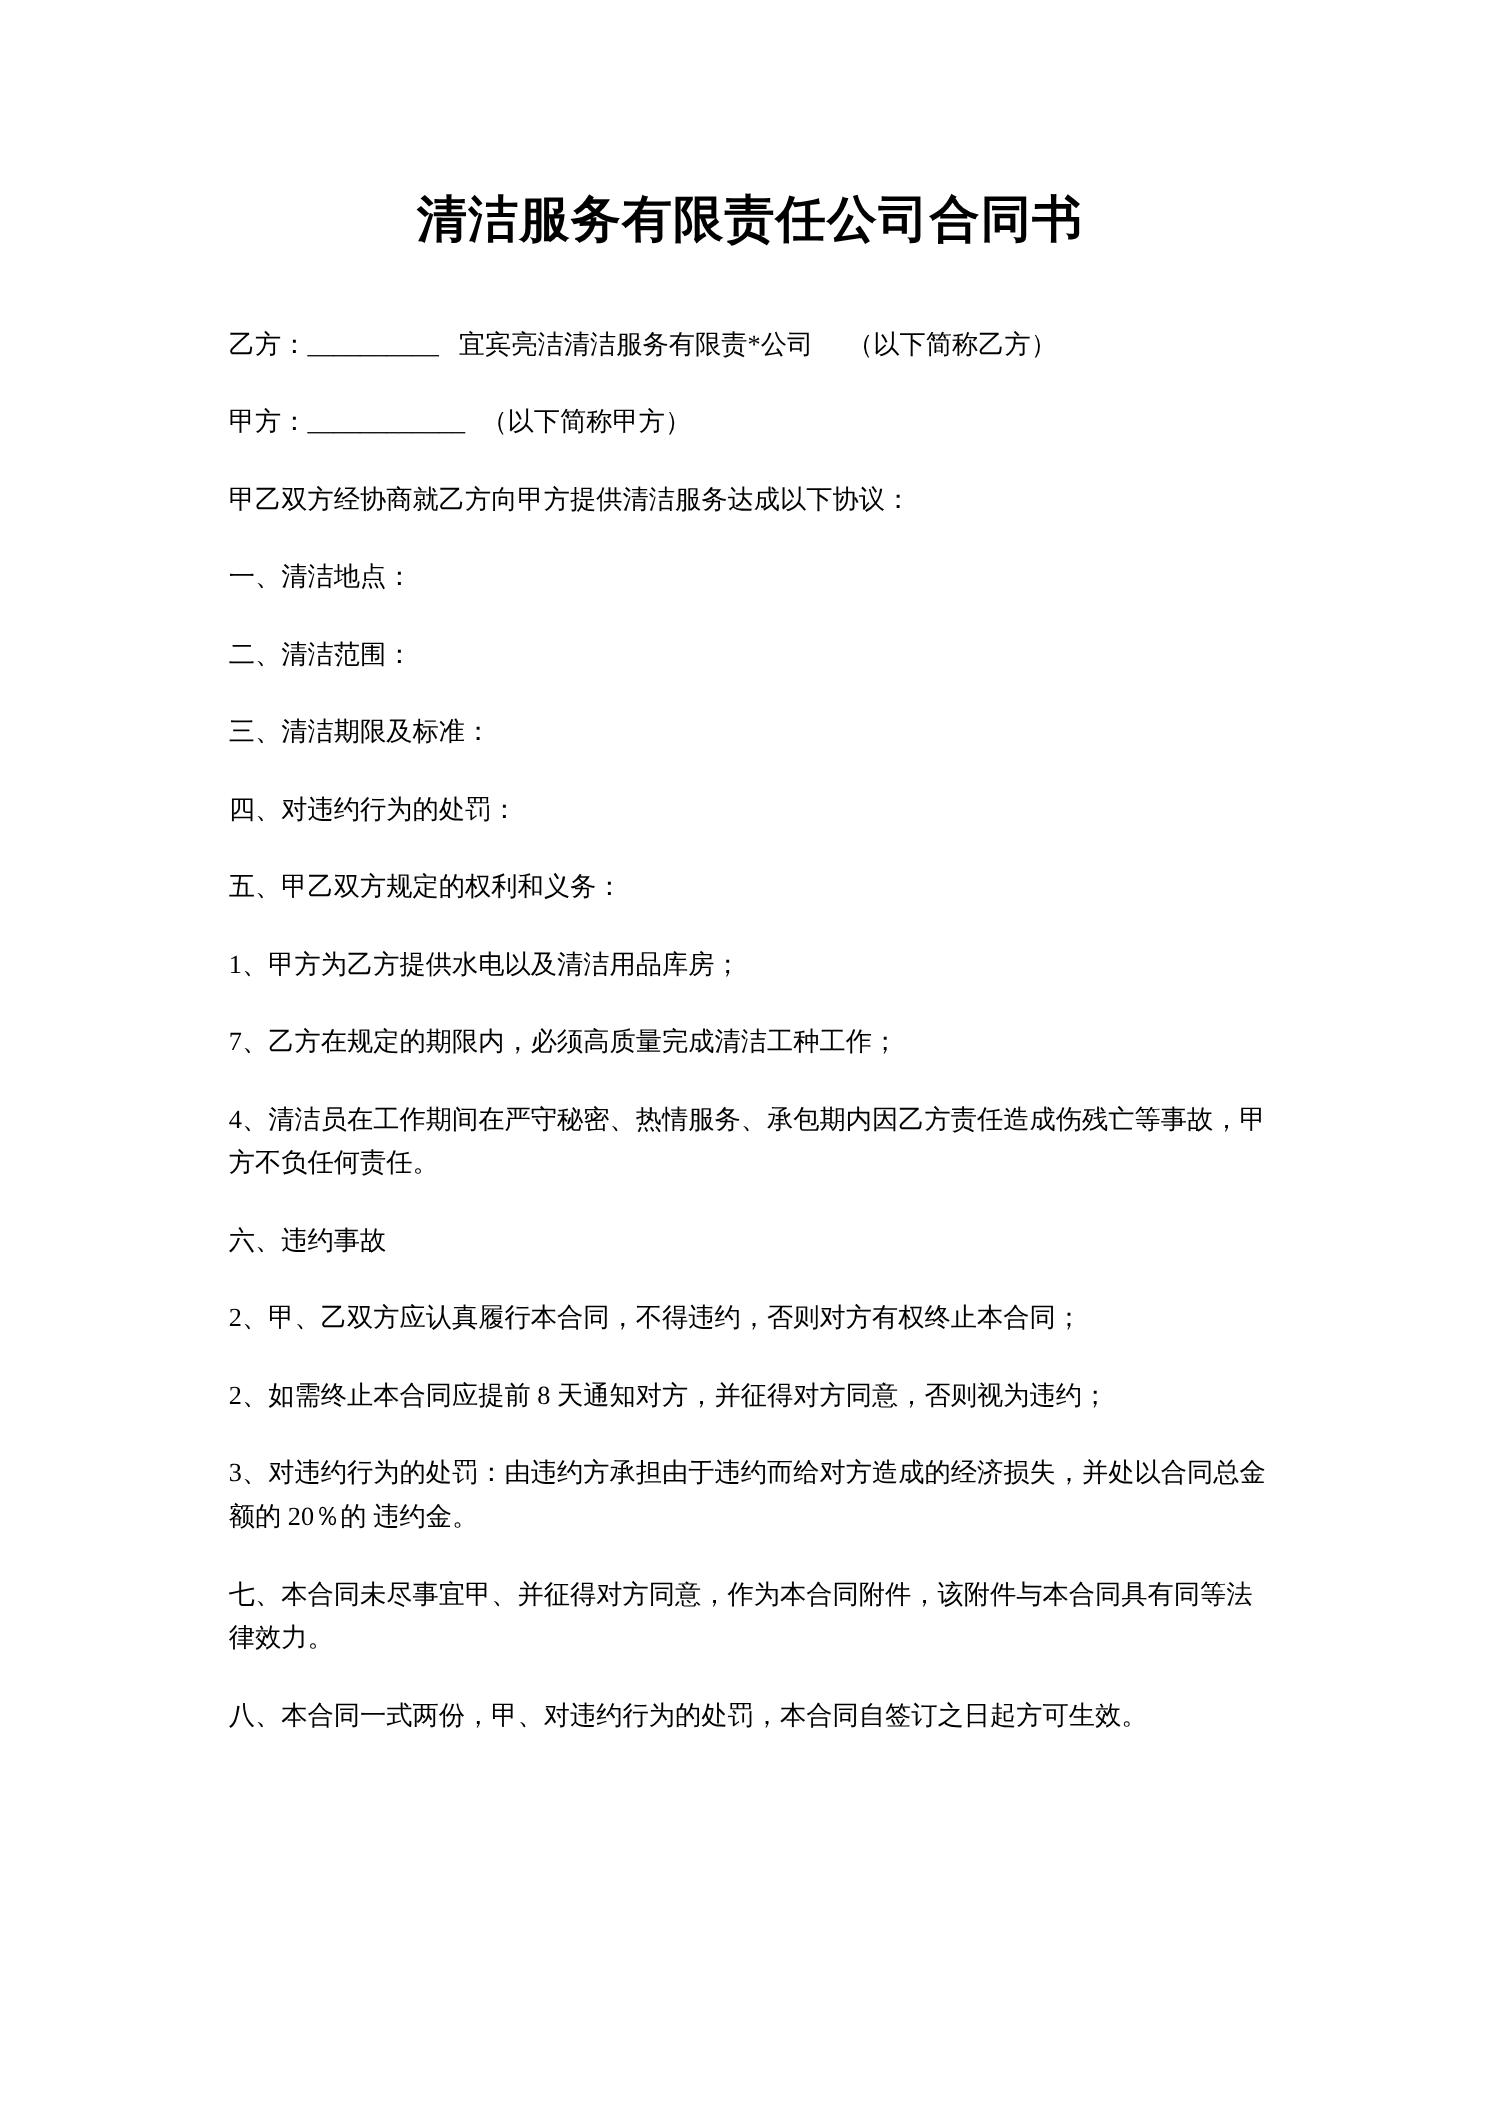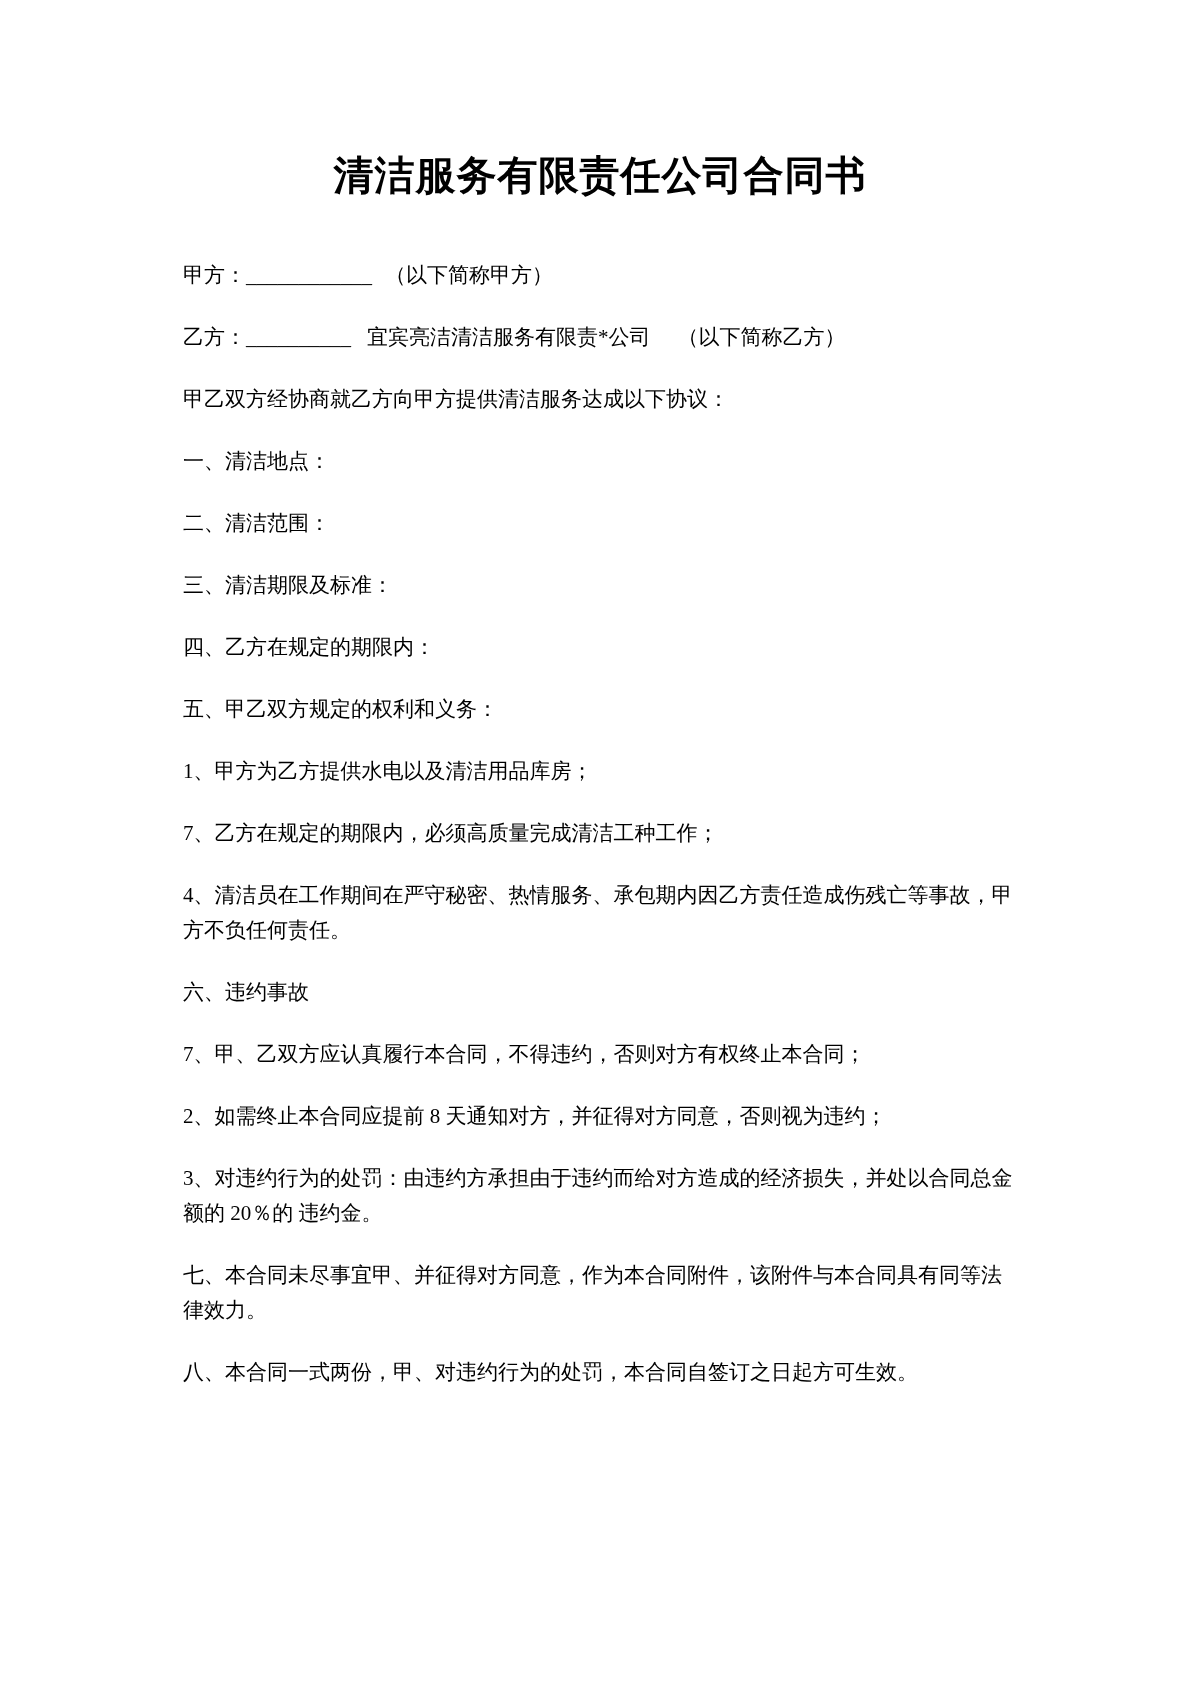--- a/index.html
+++ b/index.html
@@ -53,9 +53,9 @@
 
     <h1 class="doc-title">清洁服务有限责任公司合同书</h1>
 
+    <p class="para"><span>乙方：</span><span>__________</span><span class="company-gap">宜宾亮洁清洁服务有限责*公司</span><span class="note-gap-wide">（以下简称乙方）</span></p>
+
     <p class="para"><span>甲方：</span><span>____________</span><span class="note-gap">（以下简称甲方）</span></p>
-
-    <p class="para"><span>乙方：</span><span>__________</span><span class="company-gap">宜宾亮洁清洁服务有限责*公司</span><span class="note-gap-wide">（以下简称乙方）</span></p>
 
     <p class="para">甲乙双方经协商就乙方向甲方提供清洁服务达成以下协议：</p>
 

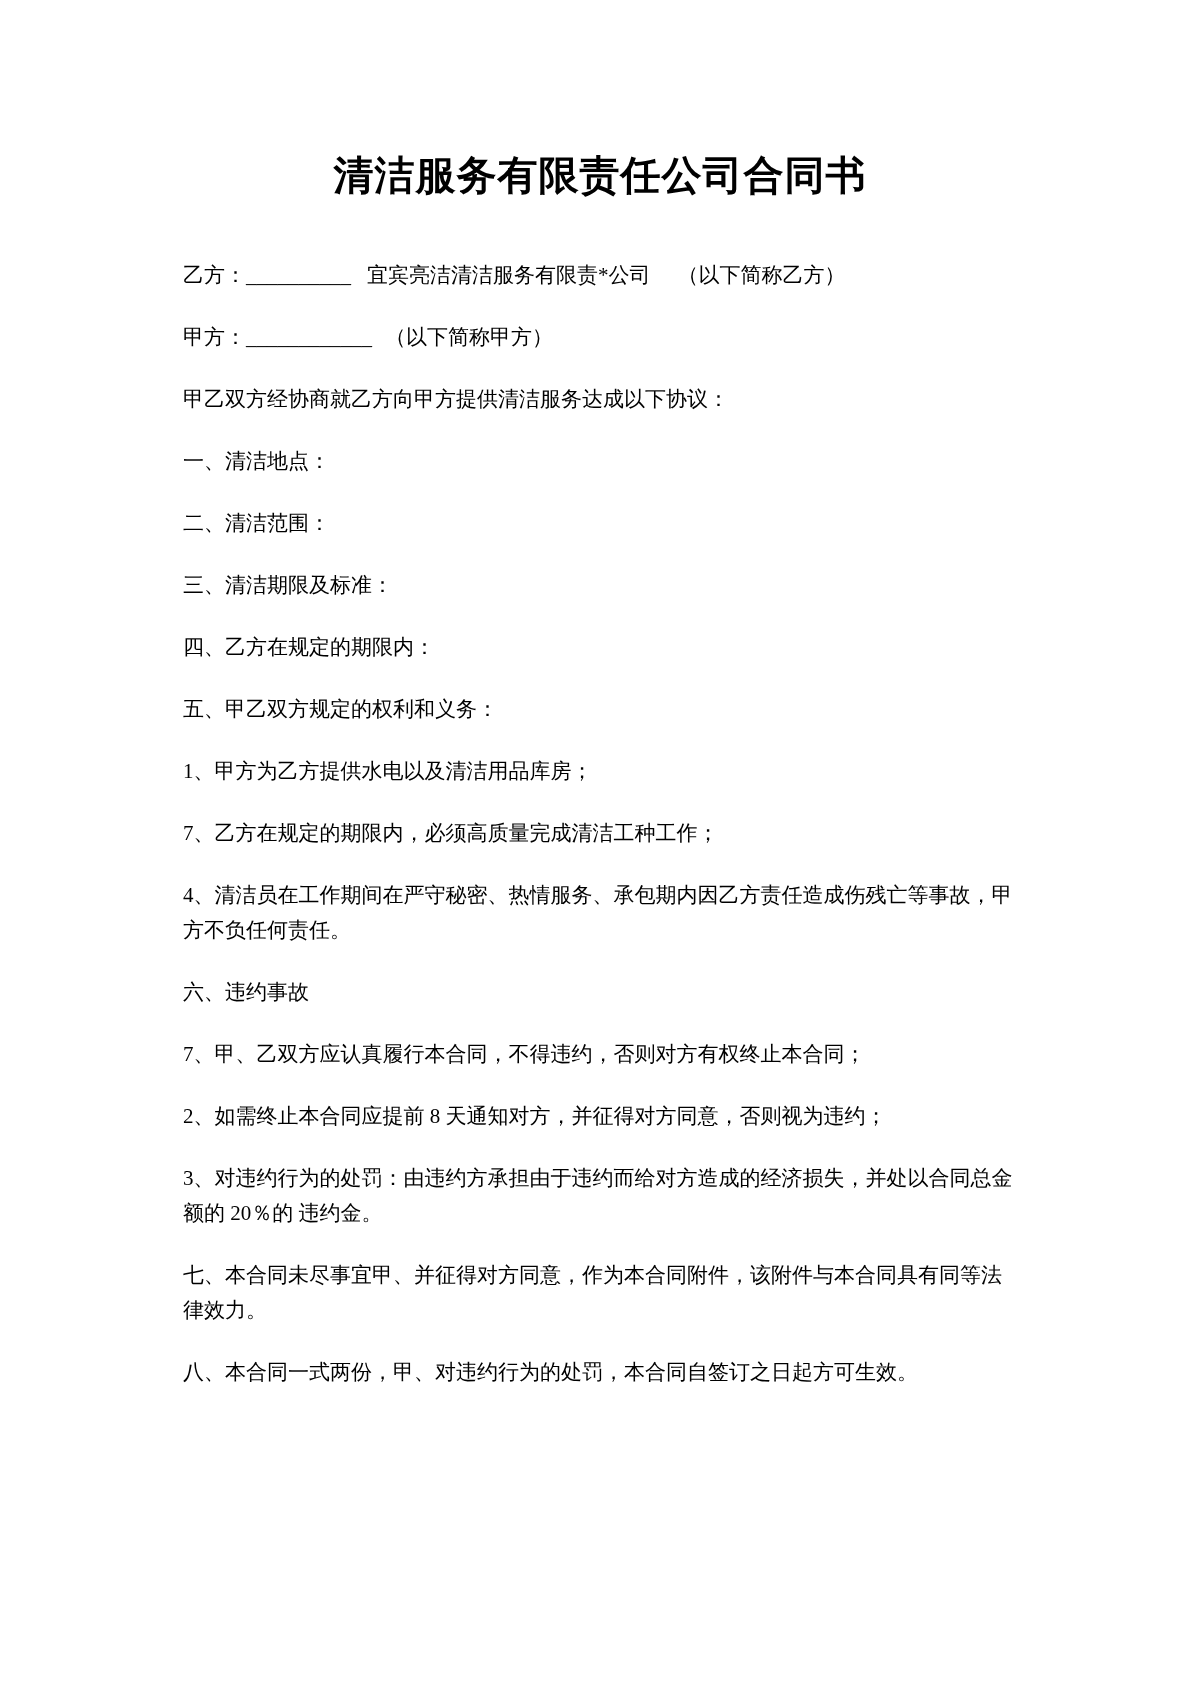--- a/index.html
+++ b/index.html
@@ -65,7 +65,7 @@
 
     <p class="para">三、清洁期限及标准：</p>
 
-    <p class="para">四、乙方在规定的期限内：</p>
+    <p class="para">四、对违约行为的处罚：</p>
 
     <p class="para">五、甲乙双方规定的权利和义务：</p>
 

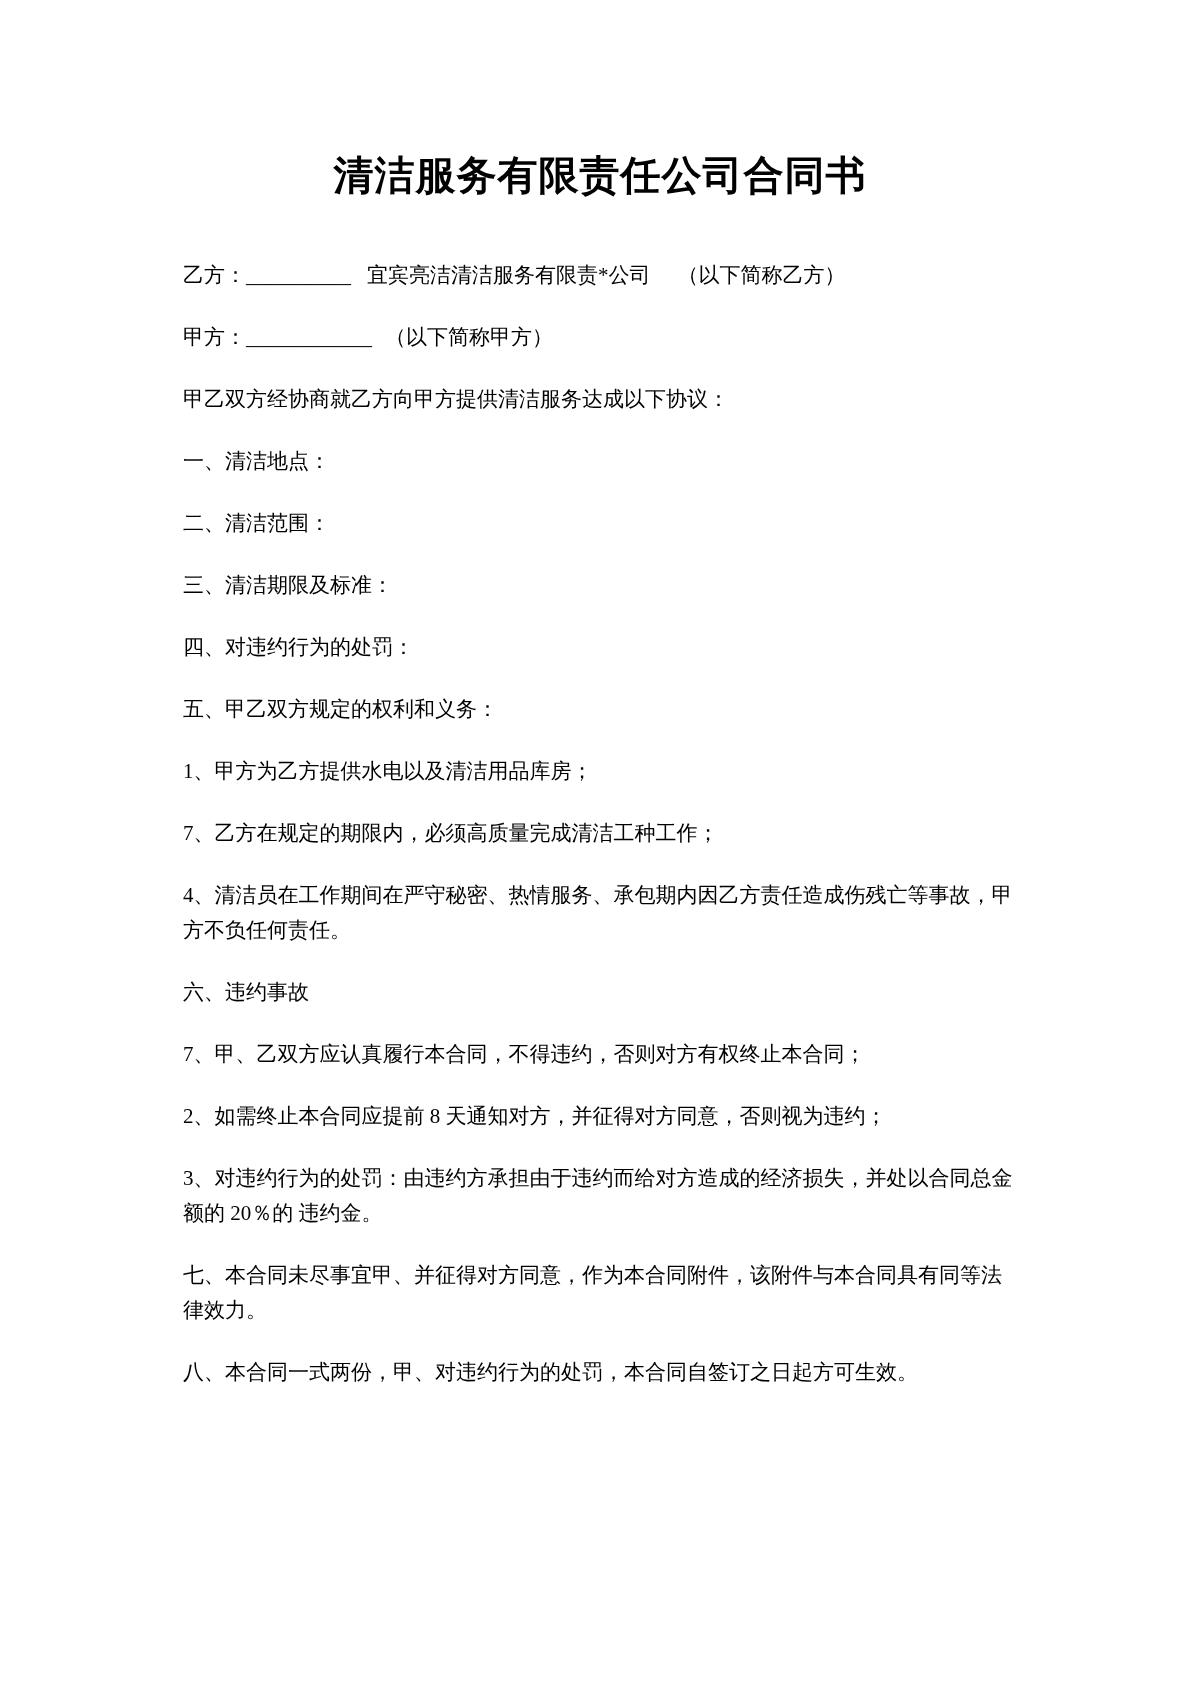--- a/index.html
+++ b/index.html
@@ -78,7 +78,7 @@
 
     <p class="para">六、违约事故</p>
 
-    <p class="para">7、甲、乙双方应认真履行本合同，不得违约，否则对方有权终止本合同；</p>
+    <p class="para">2、甲、乙双方应认真履行本合同，不得违约，否则对方有权终止本合同；</p>
 
     <p class="para">2、如需终止本合同应提前 8 天通知对方，并征得对方同意，否则视为违约；</p>
 

